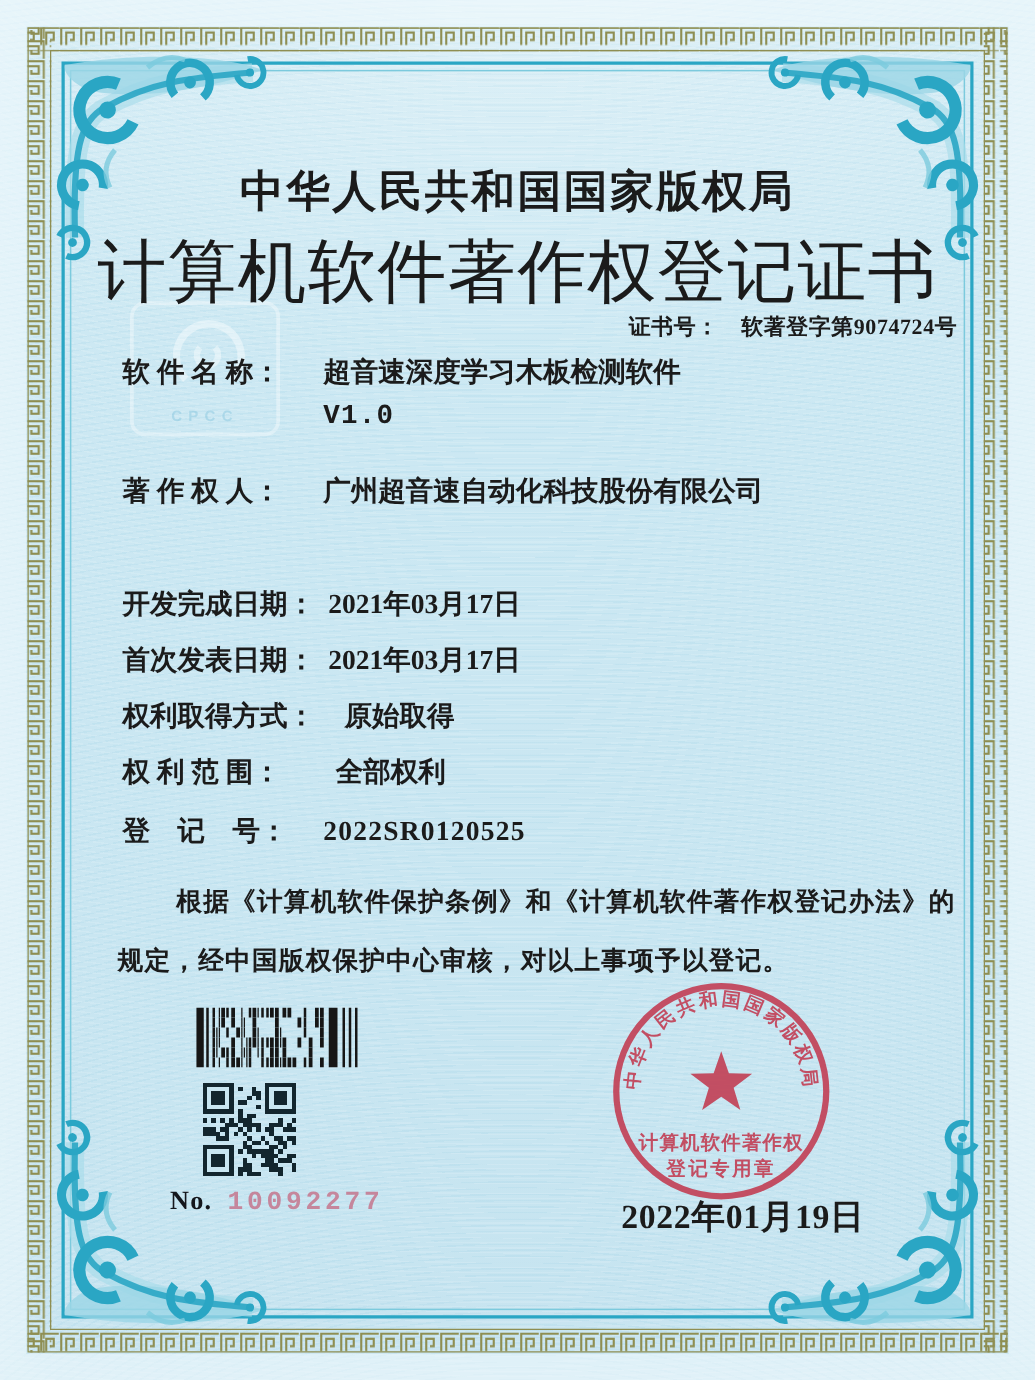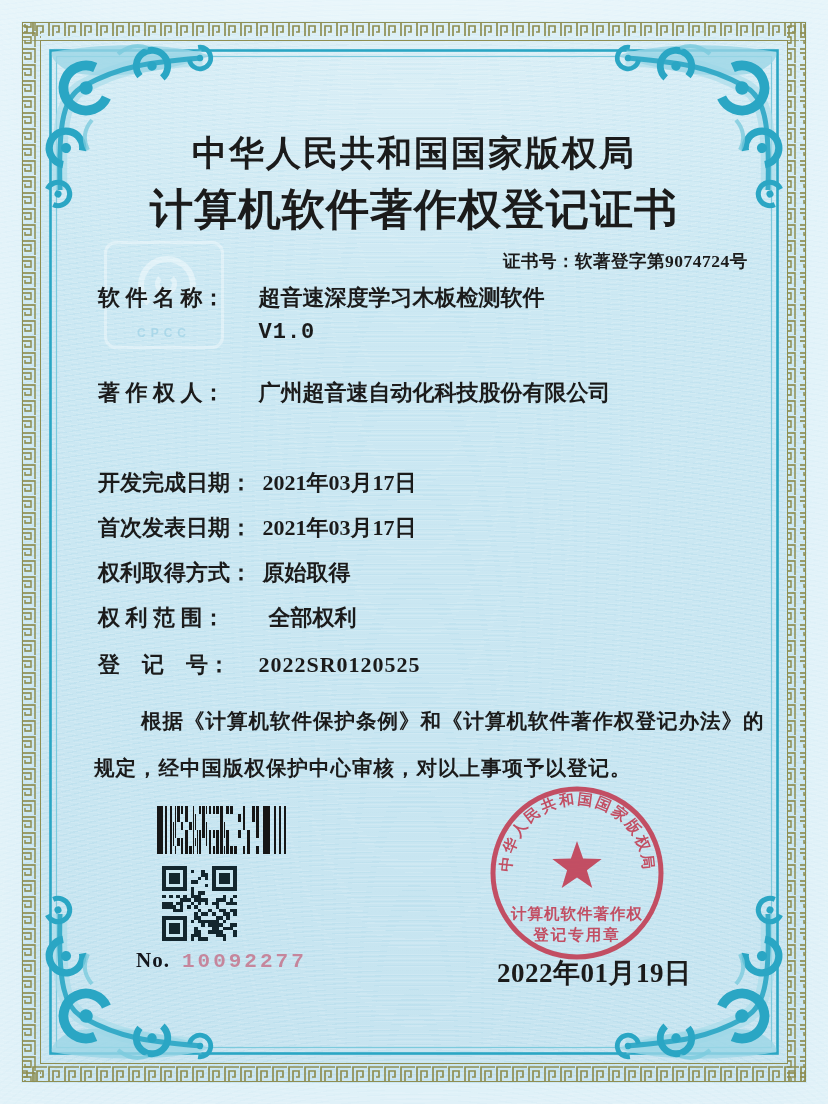--- a/index.html
+++ b/index.html
@@ -17,7 +17,7 @@
   .border-art{position:absolute;left:0;top:0;z-index:1;}
   .abs{position:absolute;z-index:3;}
   .authority{left:0;top:130px;width:100%;text-align:center;font-size:35px;font-weight:700;letter-spacing:2px;margin:0;}
-  .cert-title{left:0;top:181px;width:100%;text-align:center;font-size:43px;font-weight:700;letter-spacing:1px;margin:0;}
+  .cert-title{left:0;top:181px;width:100%;text-align:center;font-size:55px;font-weight:400;letter-spacing:1px;margin:0;}
   .certno{left:503px;top:249px;font-size:17.5px;font-weight:700;letter-spacing:.5px;}
   .certno .lbl{margin-right:0;}
   .field-row{left:98px;font-size:22px;font-weight:700;white-space:nowrap;}

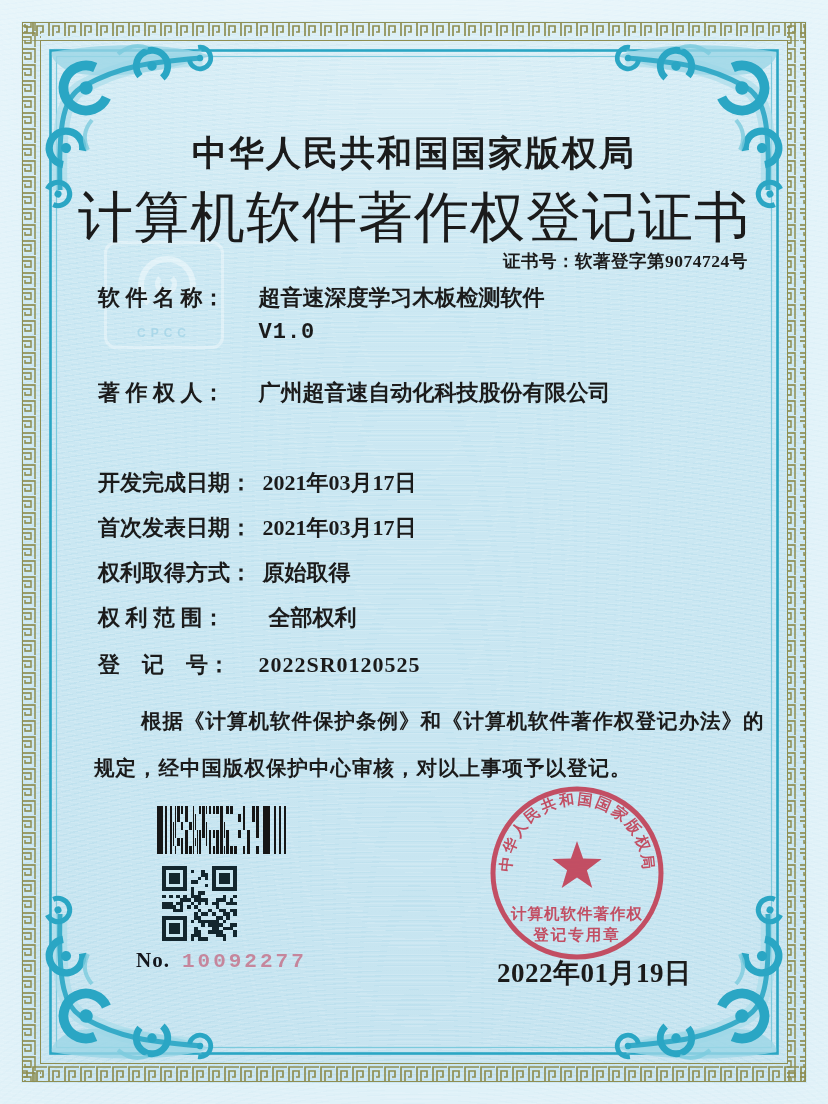--- a/index.html
+++ b/index.html
@@ -19,7 +19,7 @@
   .authority{left:0;top:130px;width:100%;text-align:center;font-size:35px;font-weight:700;letter-spacing:2px;margin:0;}
   .cert-title{left:0;top:181px;width:100%;text-align:center;font-size:55px;font-weight:400;letter-spacing:1px;margin:0;}
   .certno{left:503px;top:249px;font-size:17.5px;font-weight:700;letter-spacing:.5px;}
-  .certno .lbl{margin-right:0;}
+  .certno .lbl{margin-right:18px;}
   .field-row{left:98px;font-size:22px;font-weight:700;white-space:nowrap;}
   .field-row .f-label{display:inline-block;min-width:150px;}
   .field-row .f-value{position:absolute;left:155px;top:0;white-space:nowrap;}

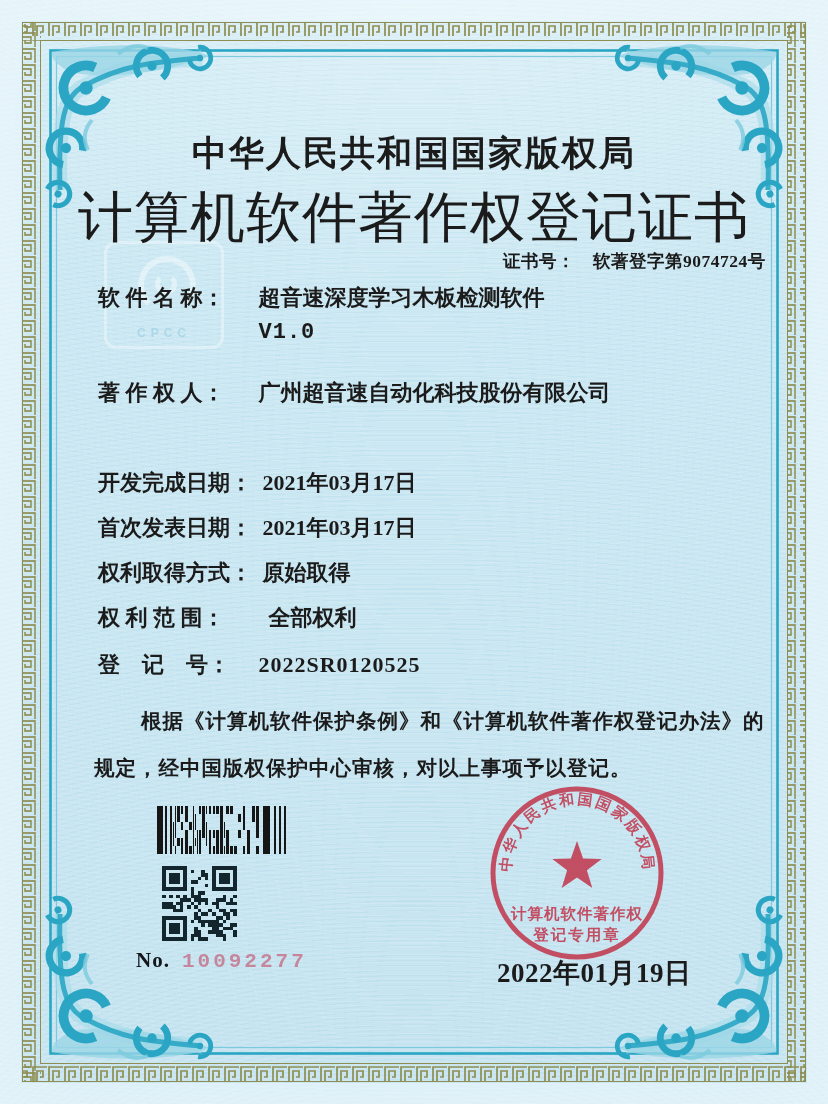--- a/index.html
+++ b/index.html
@@ -121,7 +121,7 @@
   </div>
   <div class="abs field-row" style="top:558px">
     <span class="f-label">权利取得方式：</span>
-    <span style="margin-left:5px">原始取得</span>
+    <span style="margin-left:18px">原始取得</span>
   </div>
   <div class="abs field-row" style="top:603px">
     <span class="f-label">权 利 范 围：</span>

